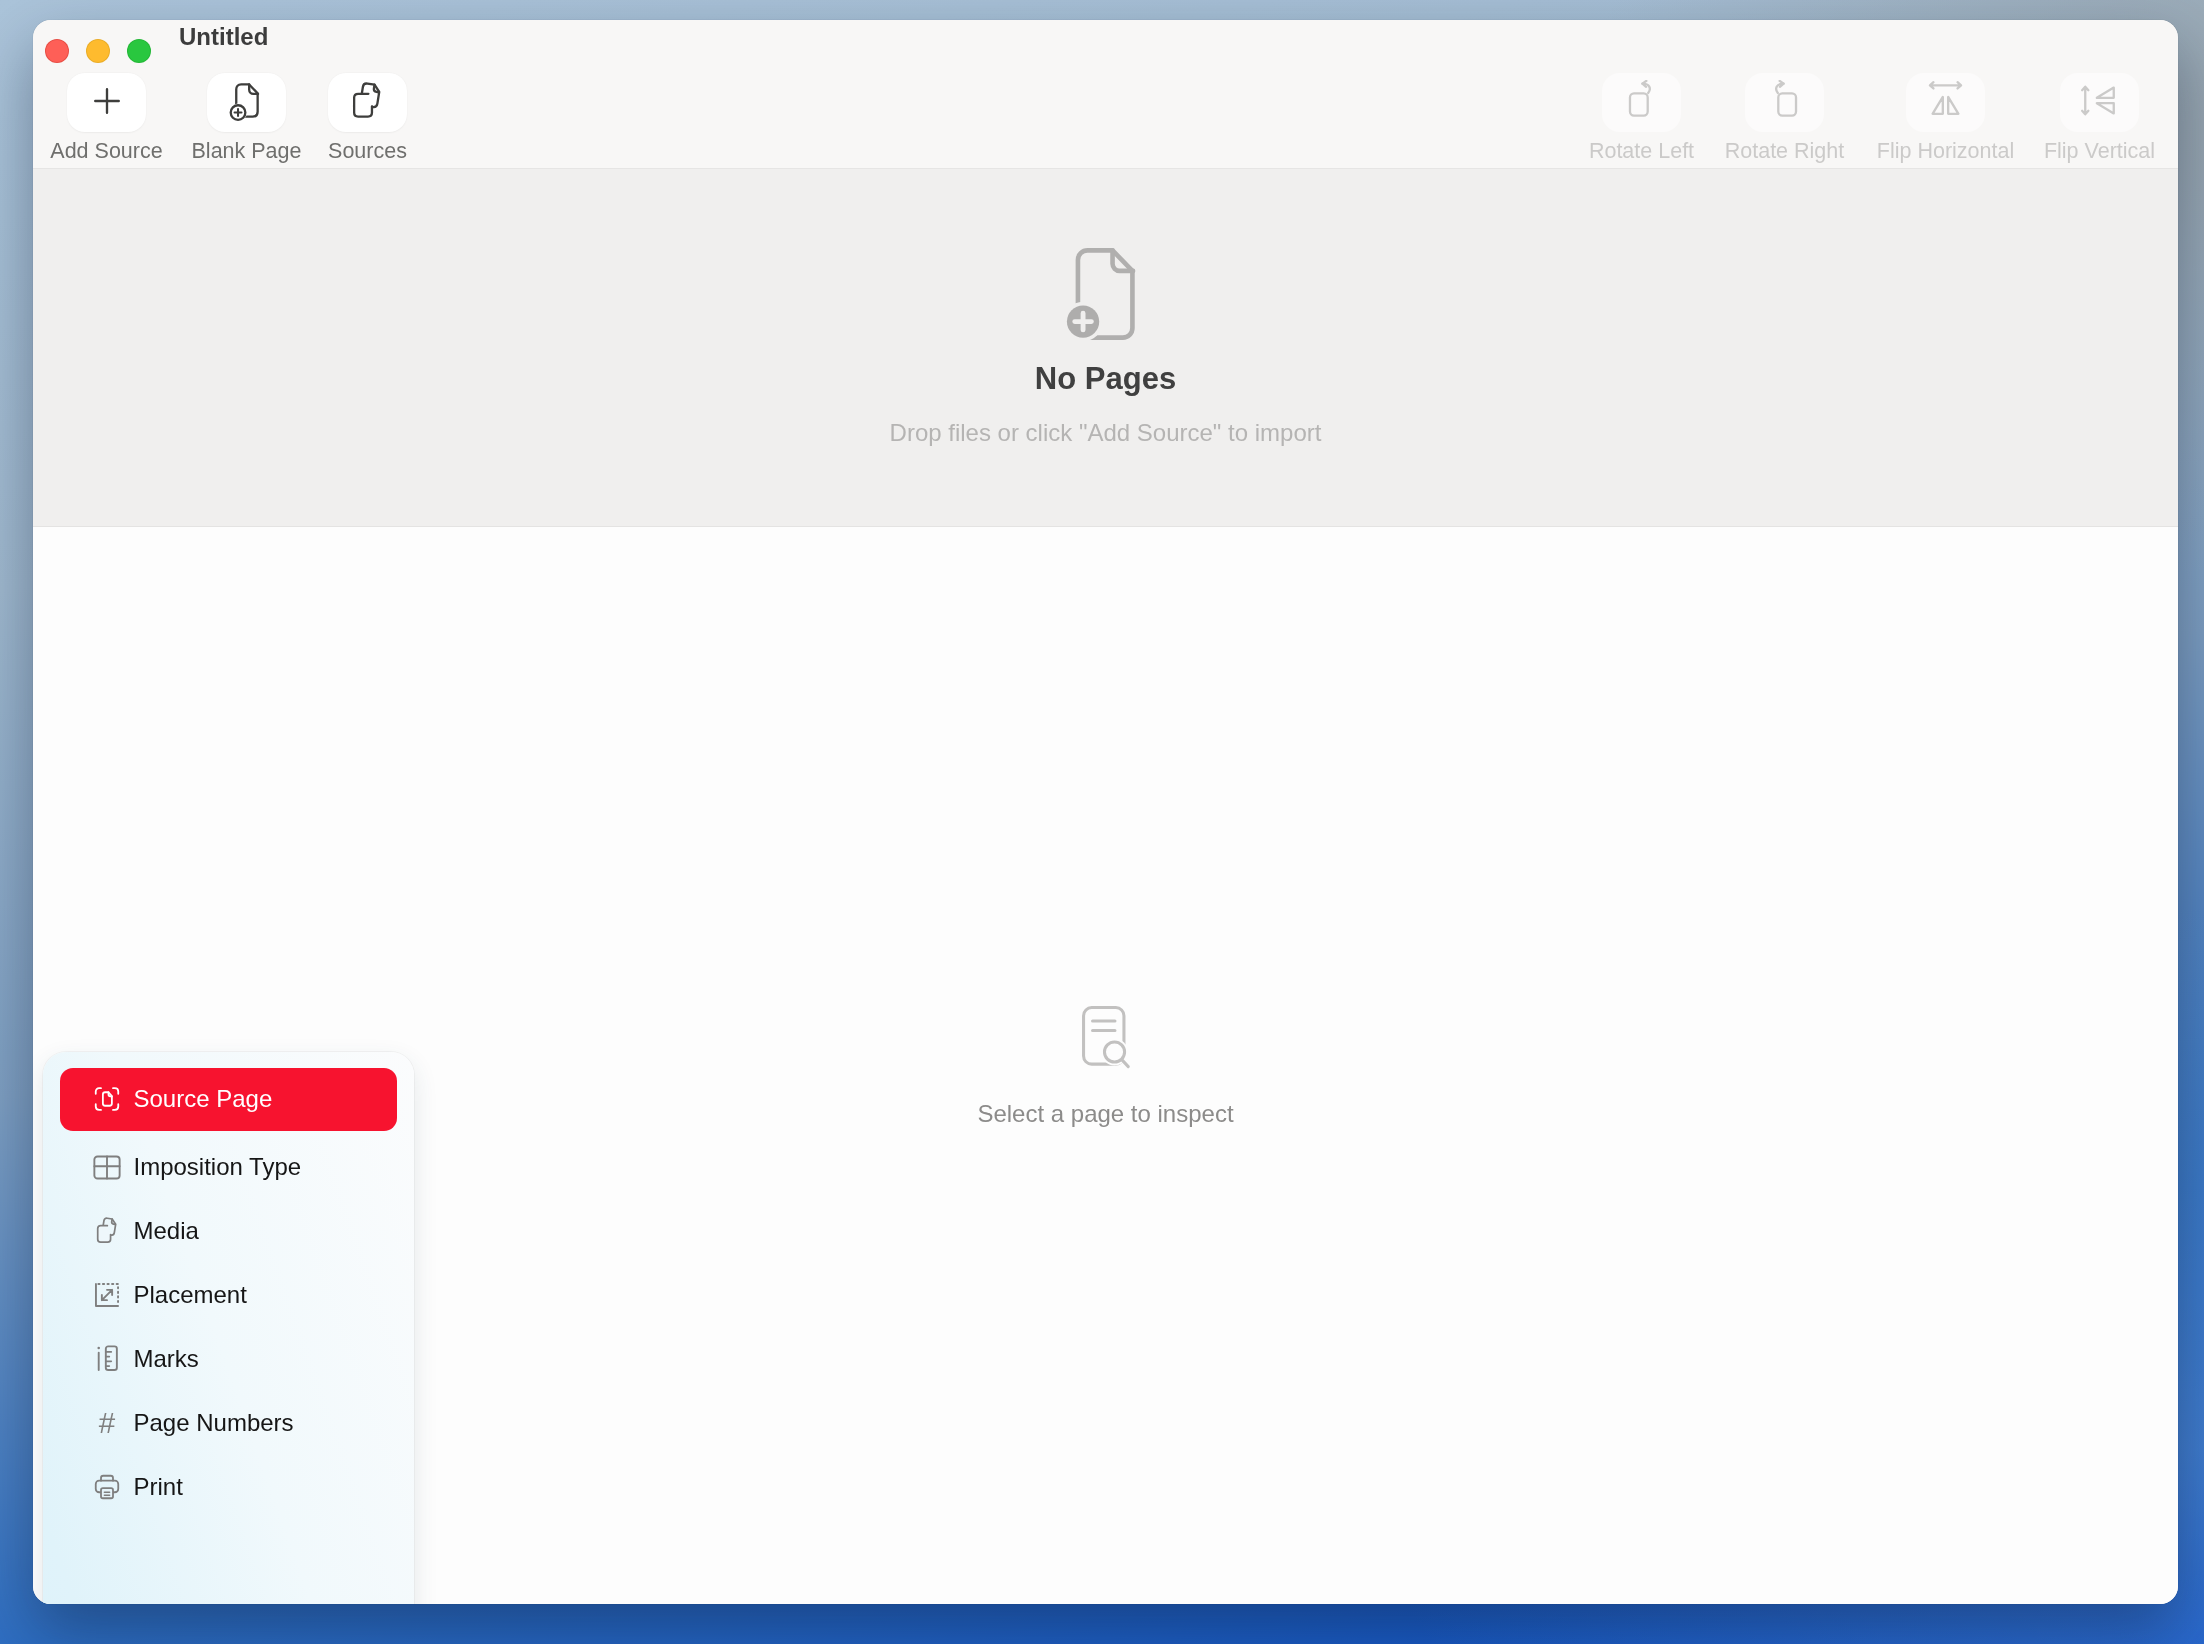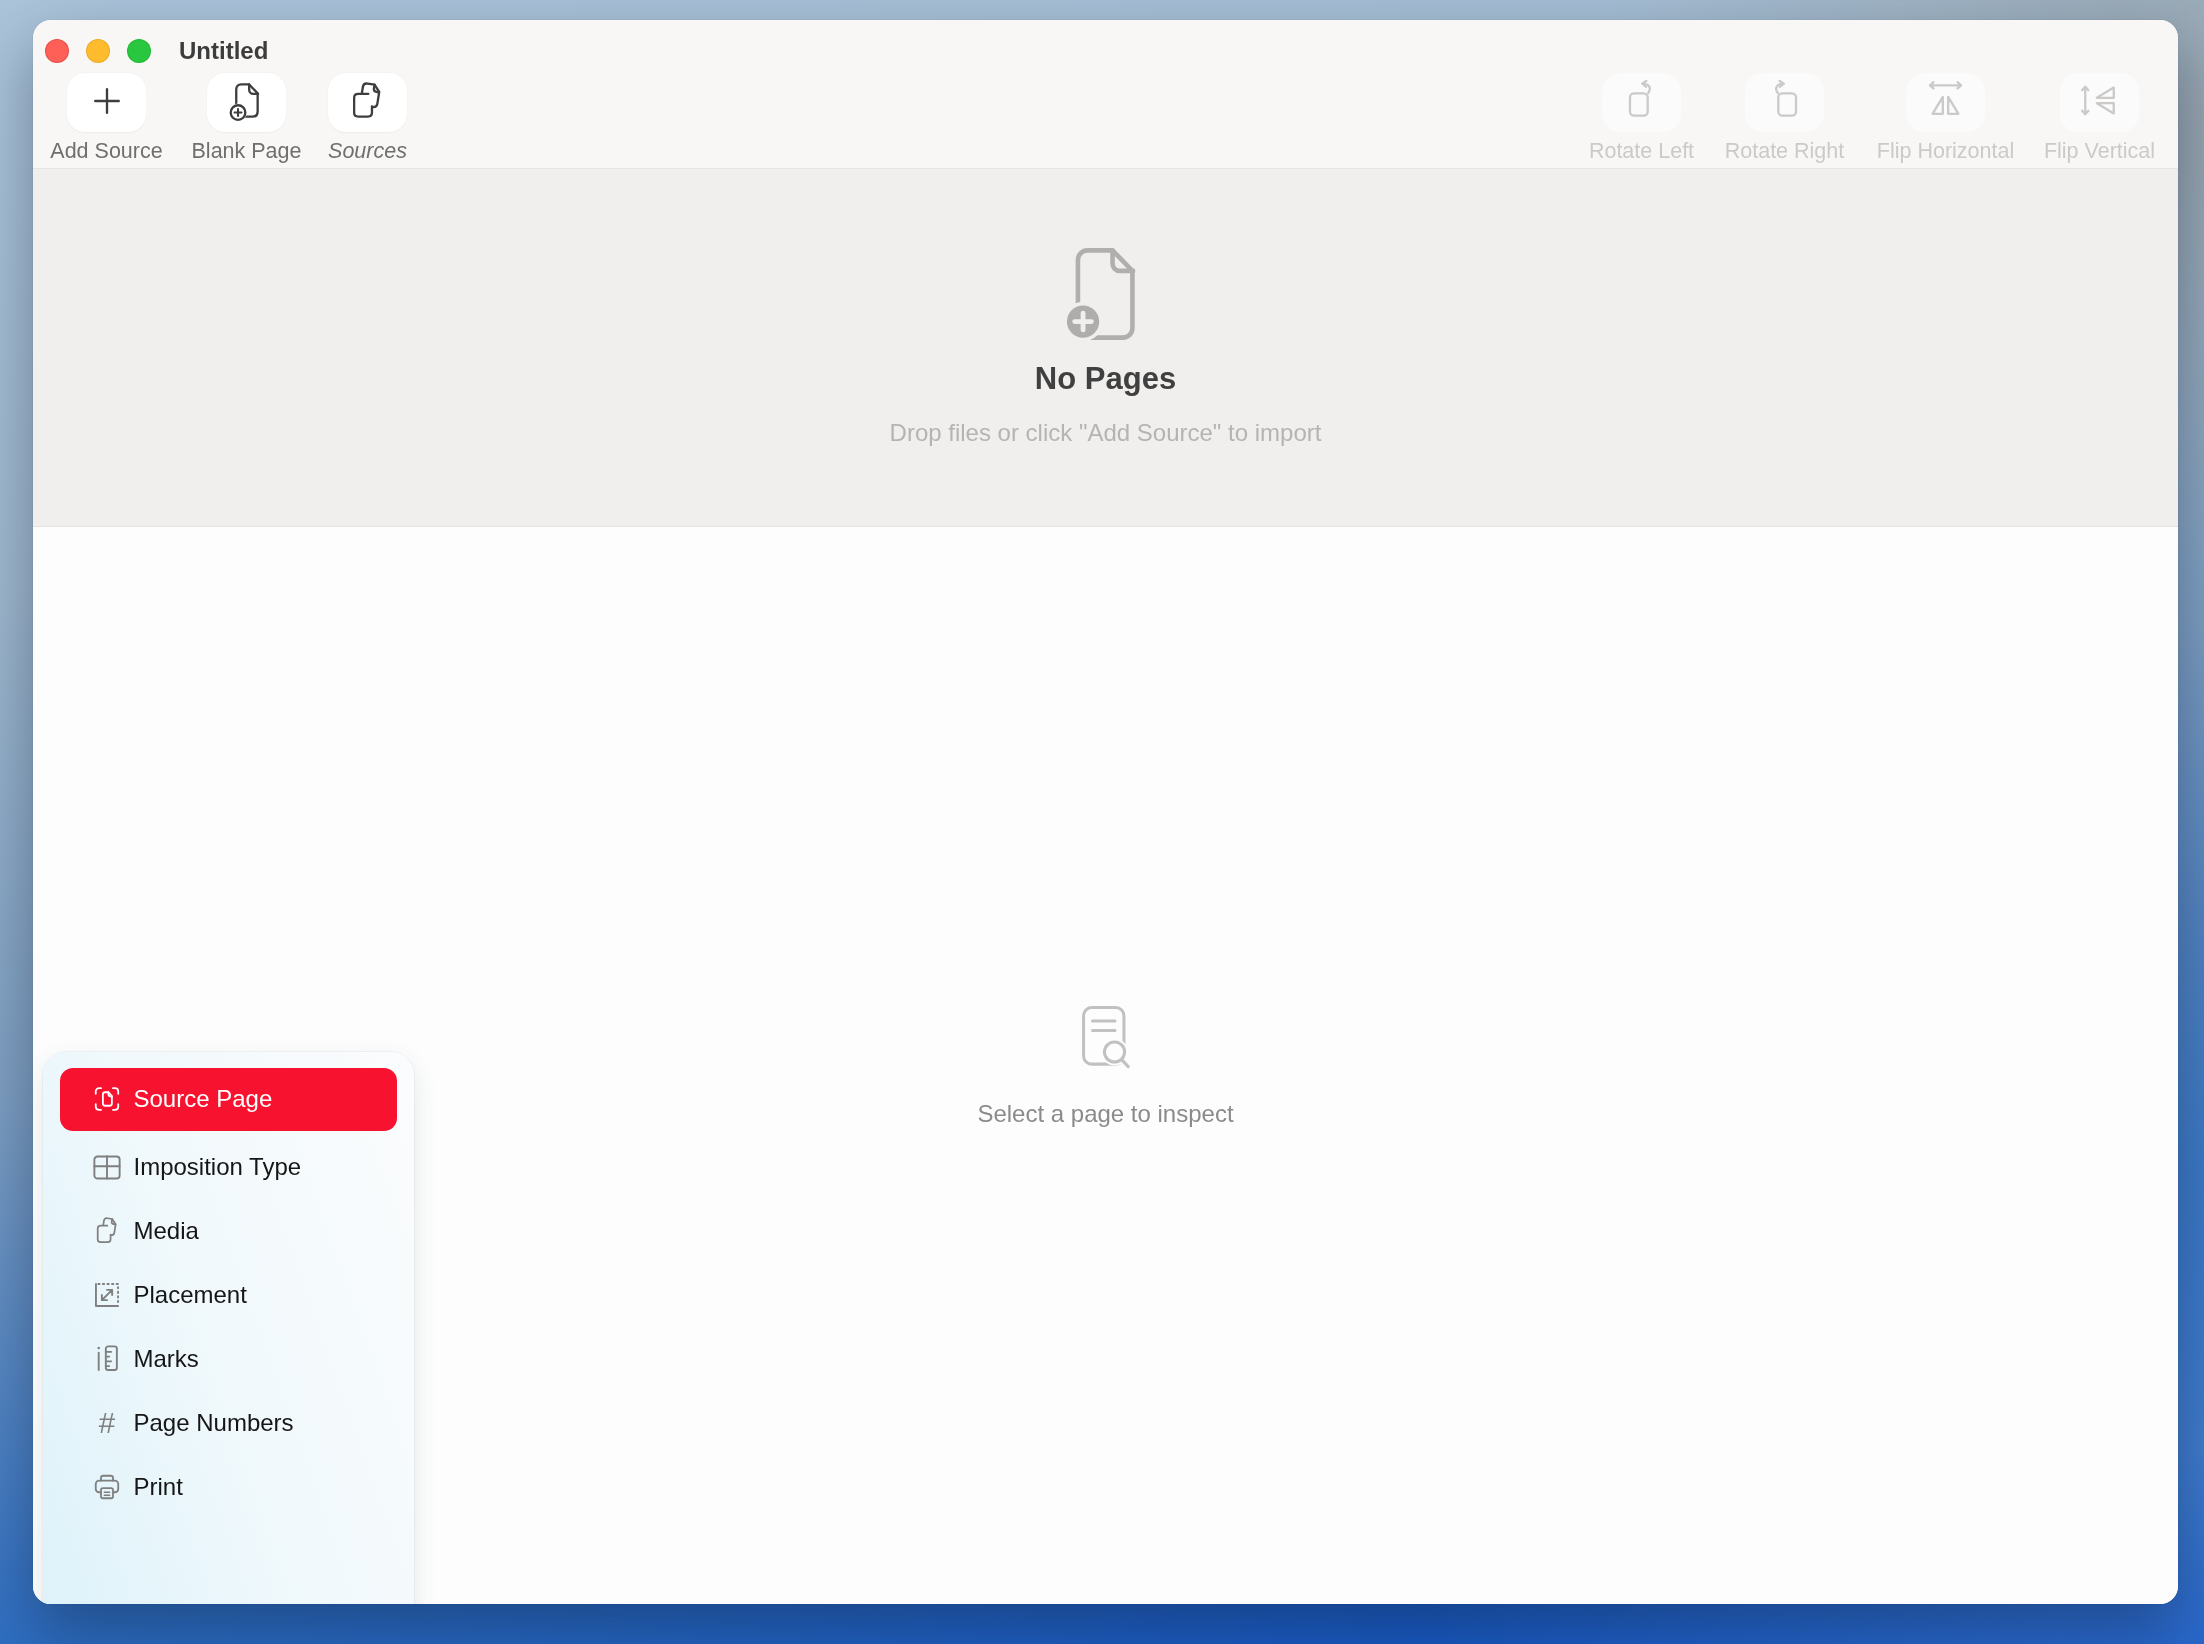--- a/index.html
+++ b/index.html
@@ -24,7 +24,7 @@
   .light.red   { background:#fe5f57; border:0.9px solid rgba(210,60,50,0.5); }
   .light.yellow{ background:#febb2e; border:0.9px solid rgba(215,160,30,0.5); }
   .light.green { background:#29c73f; border:0.9px solid rgba(30,170,45,0.5); }
-  .win-title { position:absolute; left:146px; top:17px; font-size:24px; font-weight:bold; color:#3c3c3c; }
+  .win-title { position:absolute; left:146px; top:3px; font-size:24px; font-weight:bold; color:#3c3c3c; }
 
   .tb-btn { position:absolute; top:53px; width:197px; text-align:center; cursor:default; }
   .tb-well { height:59px; width:79px; margin:0 auto; border-radius:18px; background:#ffffff;

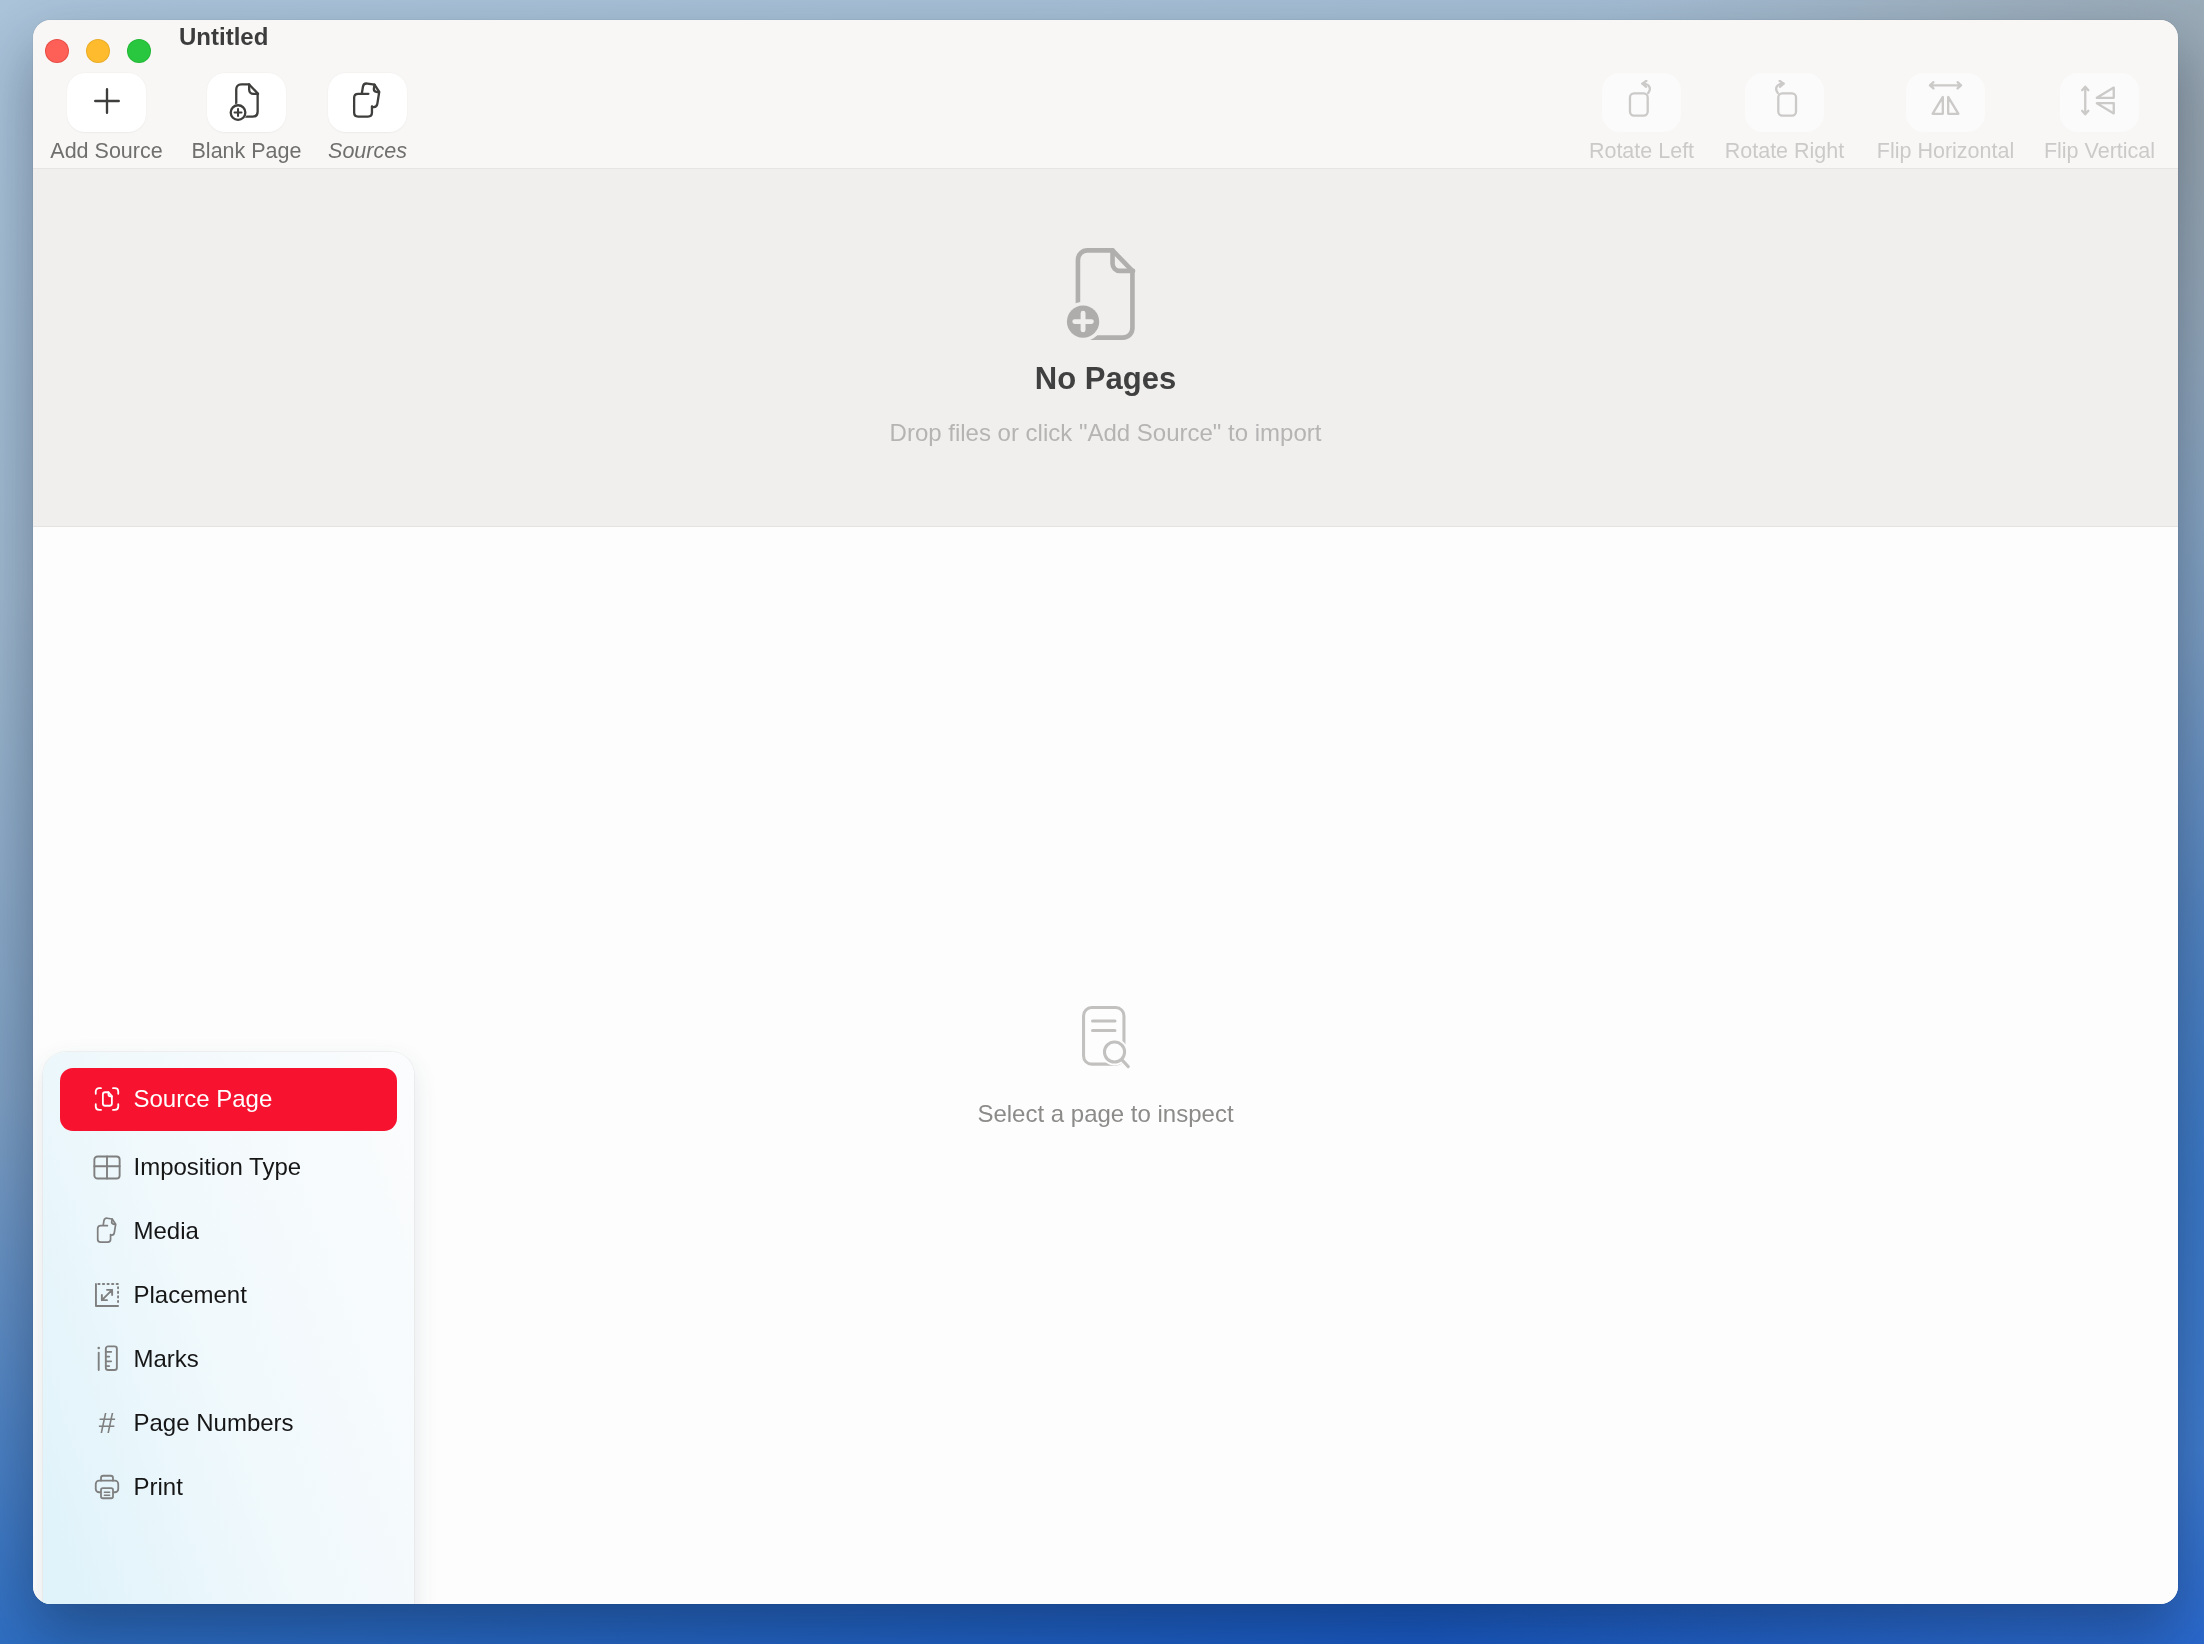--- a/index.html
+++ b/index.html
@@ -108,7 +108,7 @@
       <div class="tb-label">Blank Page</div>
     </div>
 
-    <div class="tb-btn" style="left:236px;font-style:italic;">
+    <div class="tb-btn" style="left:236px;">
       <div class="tb-well">
           <span>
         <svg width="41" height="41" viewBox="0 0 46 46">

